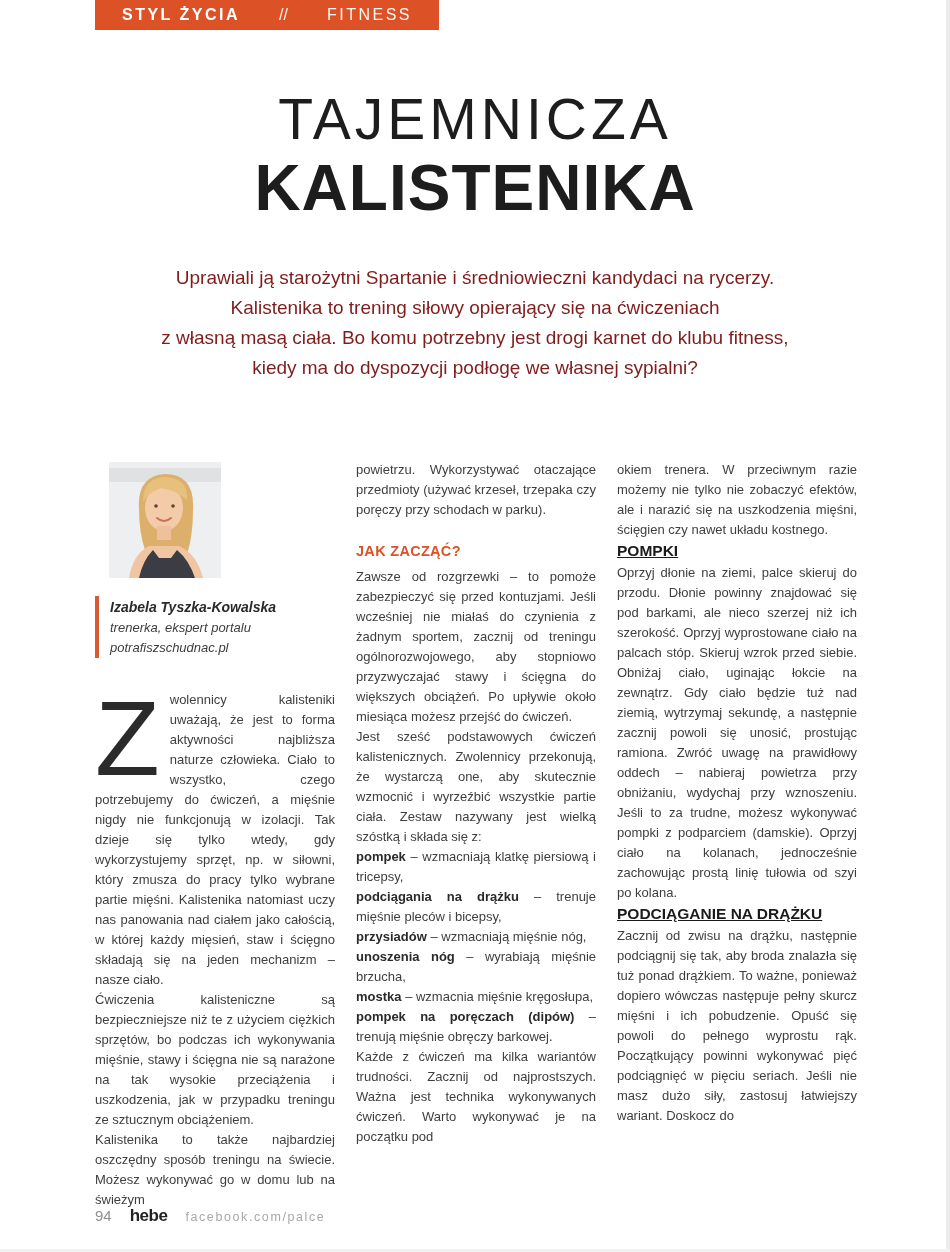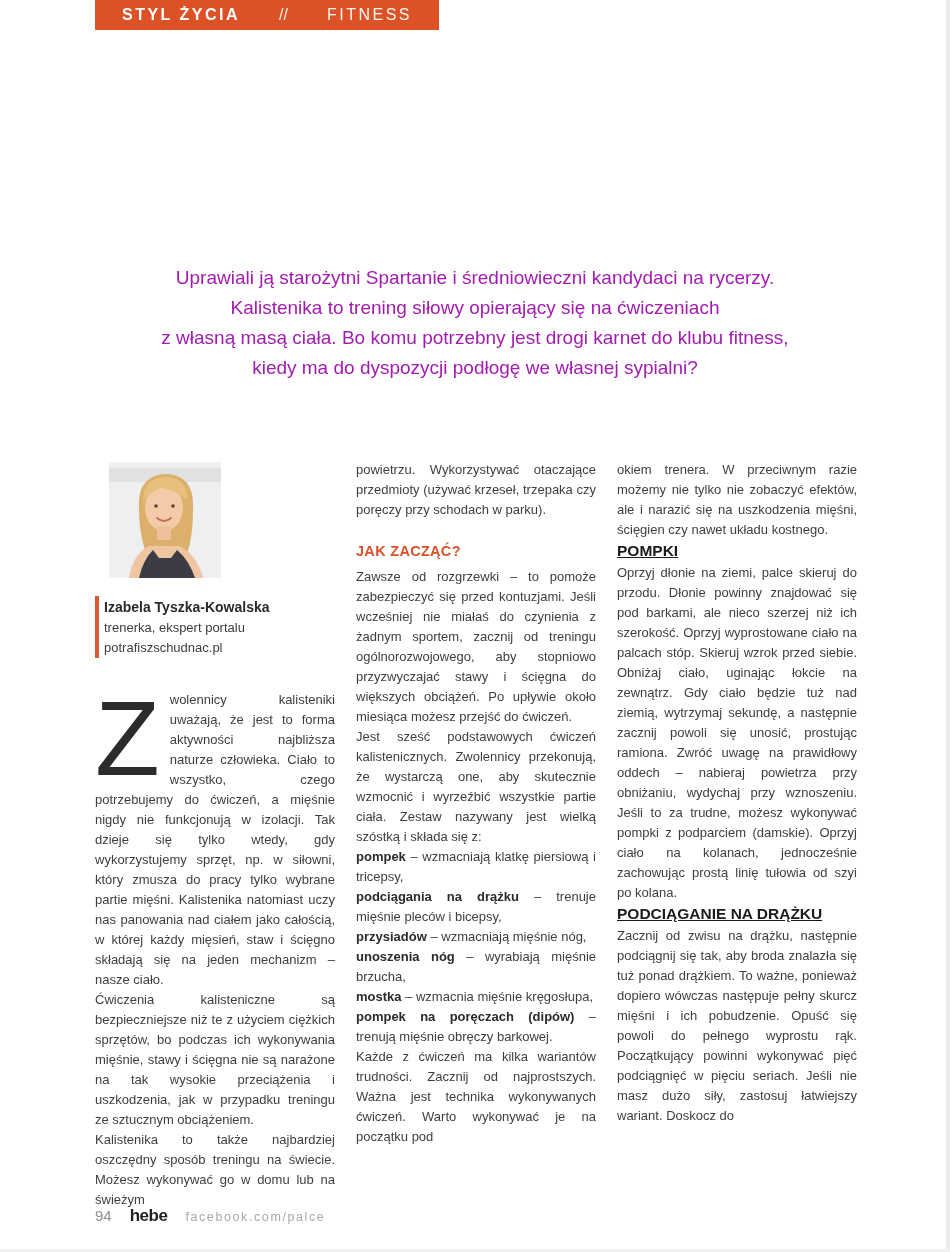--- a/index.html
+++ b/index.html
@@ -60,6 +60,10 @@
     <span class="light">FITNESS</span>
   </header>
 
+  <h1 class="title">
+    <span class="line1">TAJEMNICZA</span>
+    <span class="line2">KALISTENIKA</span>
+  </h1>
 
   <div class="intro">
     <div>Uprawiali ją starożytni Spartanie i średniowieczni kandydaci na rycerzy.</div>

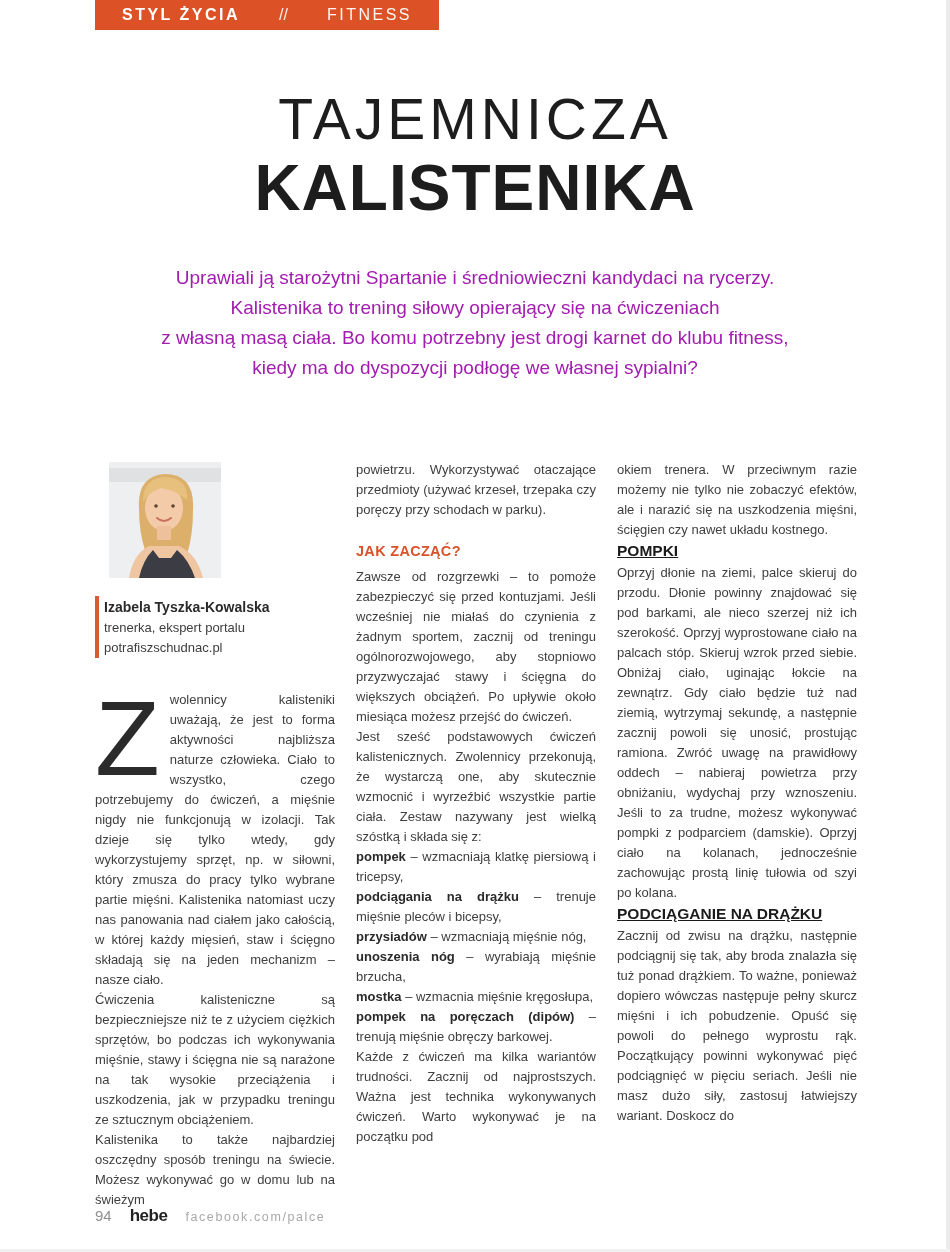--- a/index.html
+++ b/index.html
@@ -23,7 +23,7 @@
 
   
   .intro{position:absolute;top:263px;left:50%;transform:translateX(-50%);width:740px;
-         text-align:center;color:#a21caf;font-size:19px;font-weight:300;line-height:30px;}
+         text-align:center;color:#7f1d1d;font-size:19px;font-weight:300;line-height:30px;}
 
   
   .columns{position:absolute;top:460px;left:95px;width:762px;display:flex;gap:21px;}

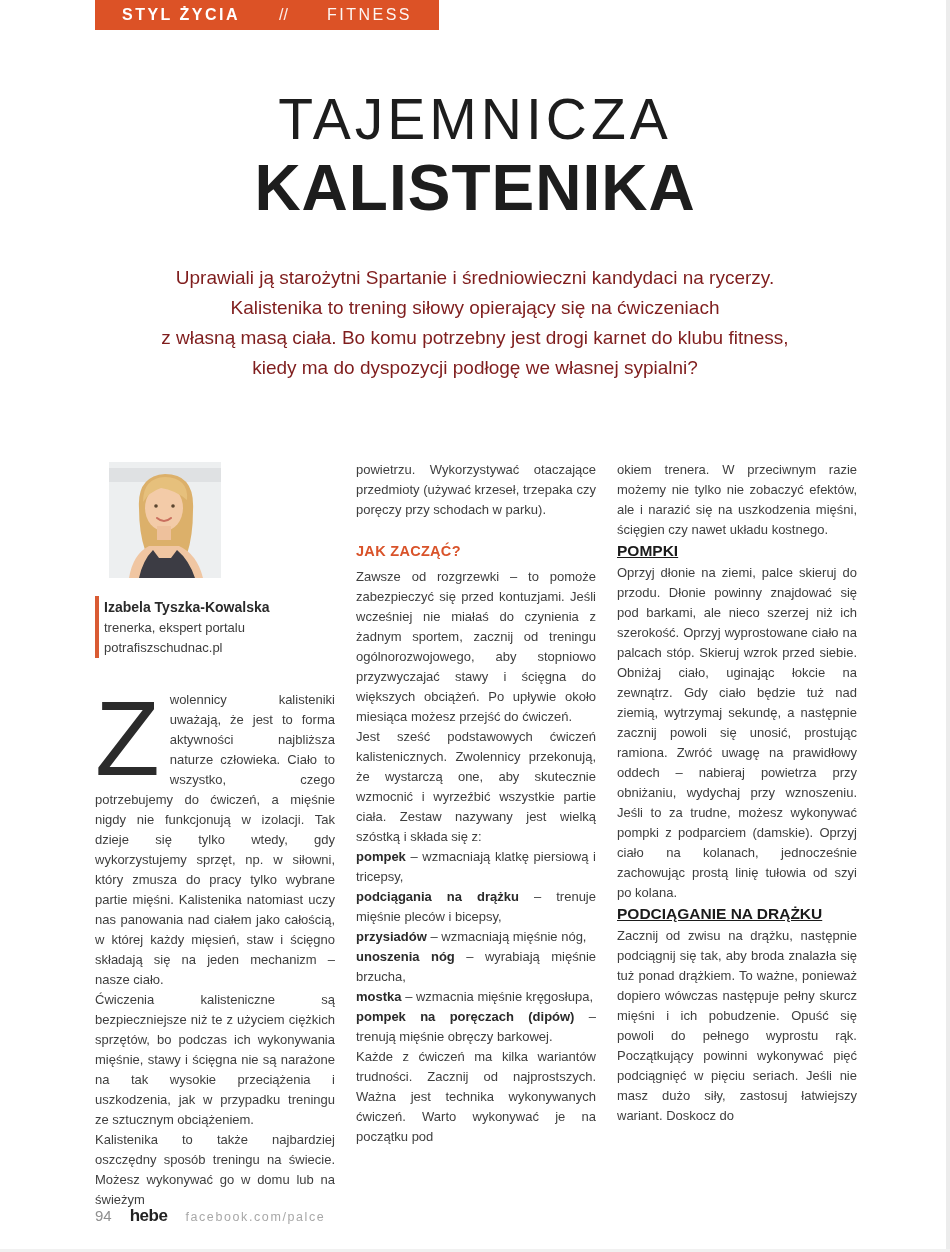--- a/index.html
+++ b/index.html
@@ -31,7 +31,7 @@
   .col p{margin:0;}
 
   .portrait{width:112px;height:116px;margin:2px 0 18px 14px;display:block;}
-  .author-caption{border-left:4px solid #d95b33;padding-left:5px;margin:0 0 32px 0;}
+  .author-caption{border-left:4px solid #d95b33;padding-left:11px;margin:0 0 32px 0;font-style:italic;}
   .author-name{font-weight:bold;font-size:14px;color:#2a2a2a;line-height:22px;text-align:left;}
   .author-role{font-size:13px;color:#3d3d3d;line-height:20px;text-align:left;}
 

